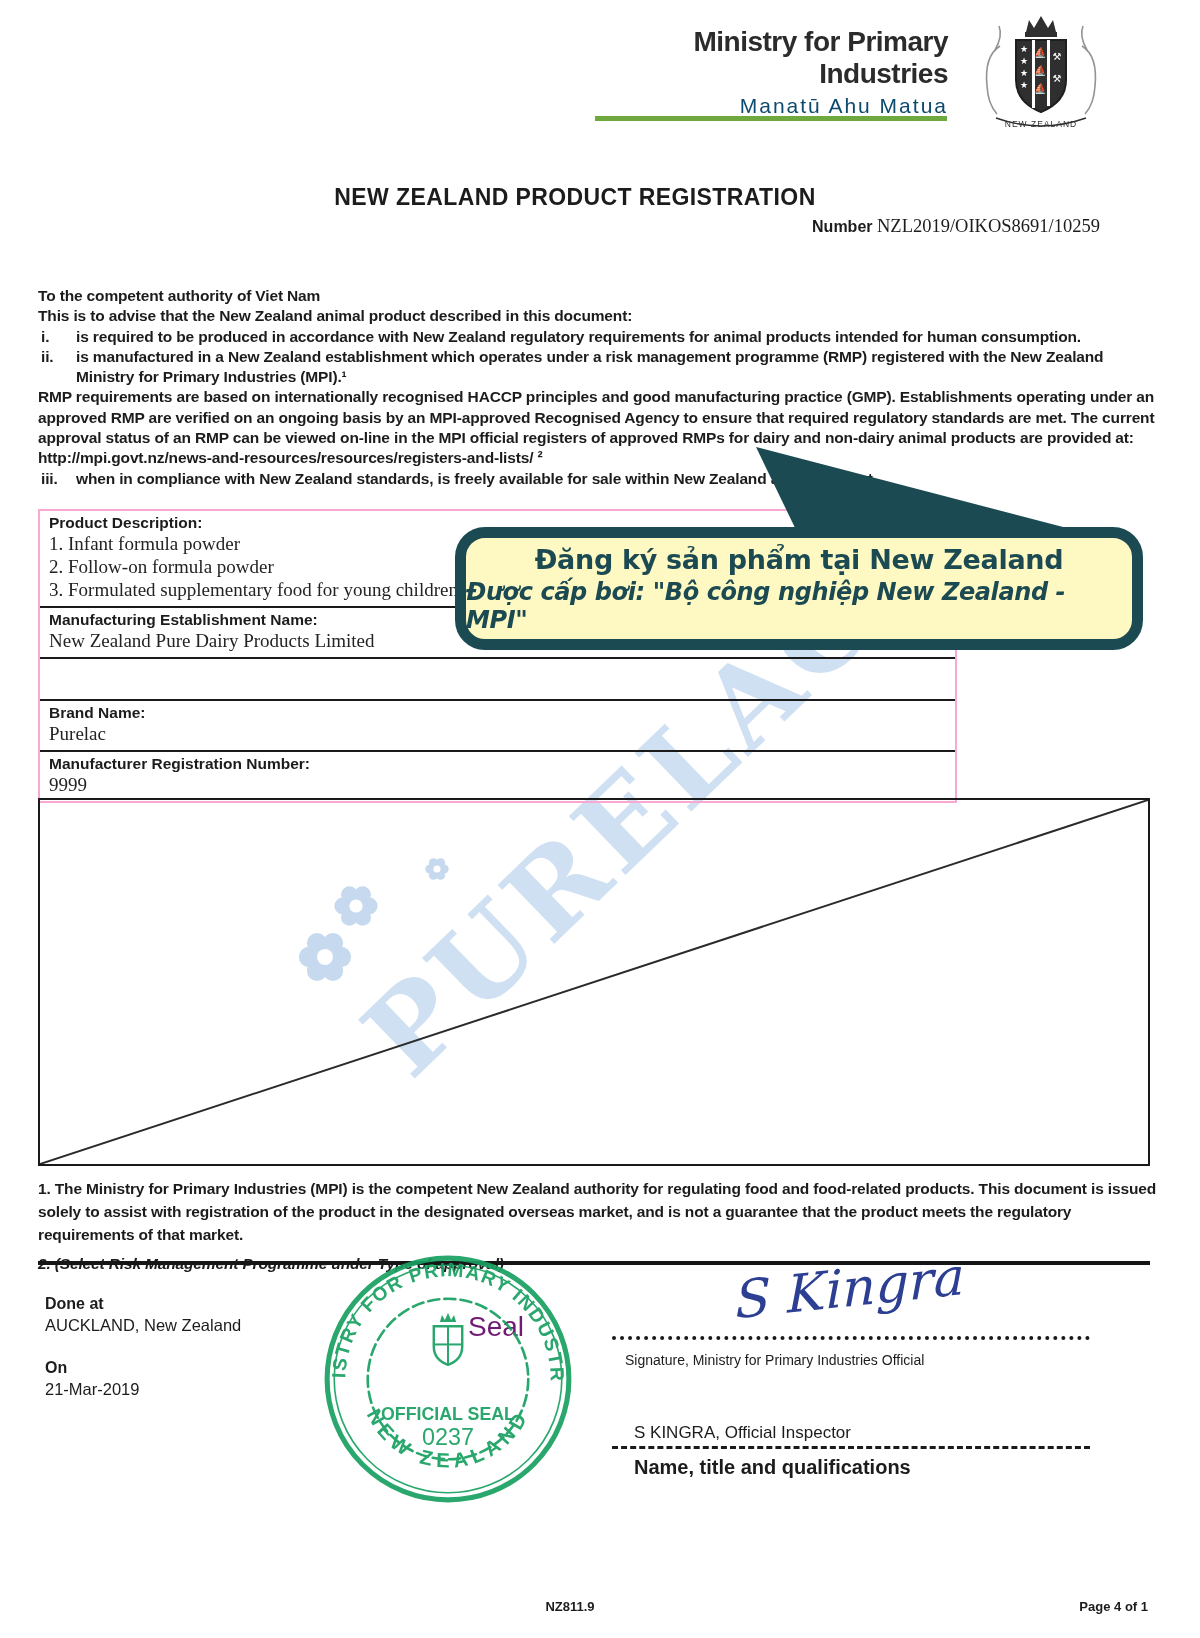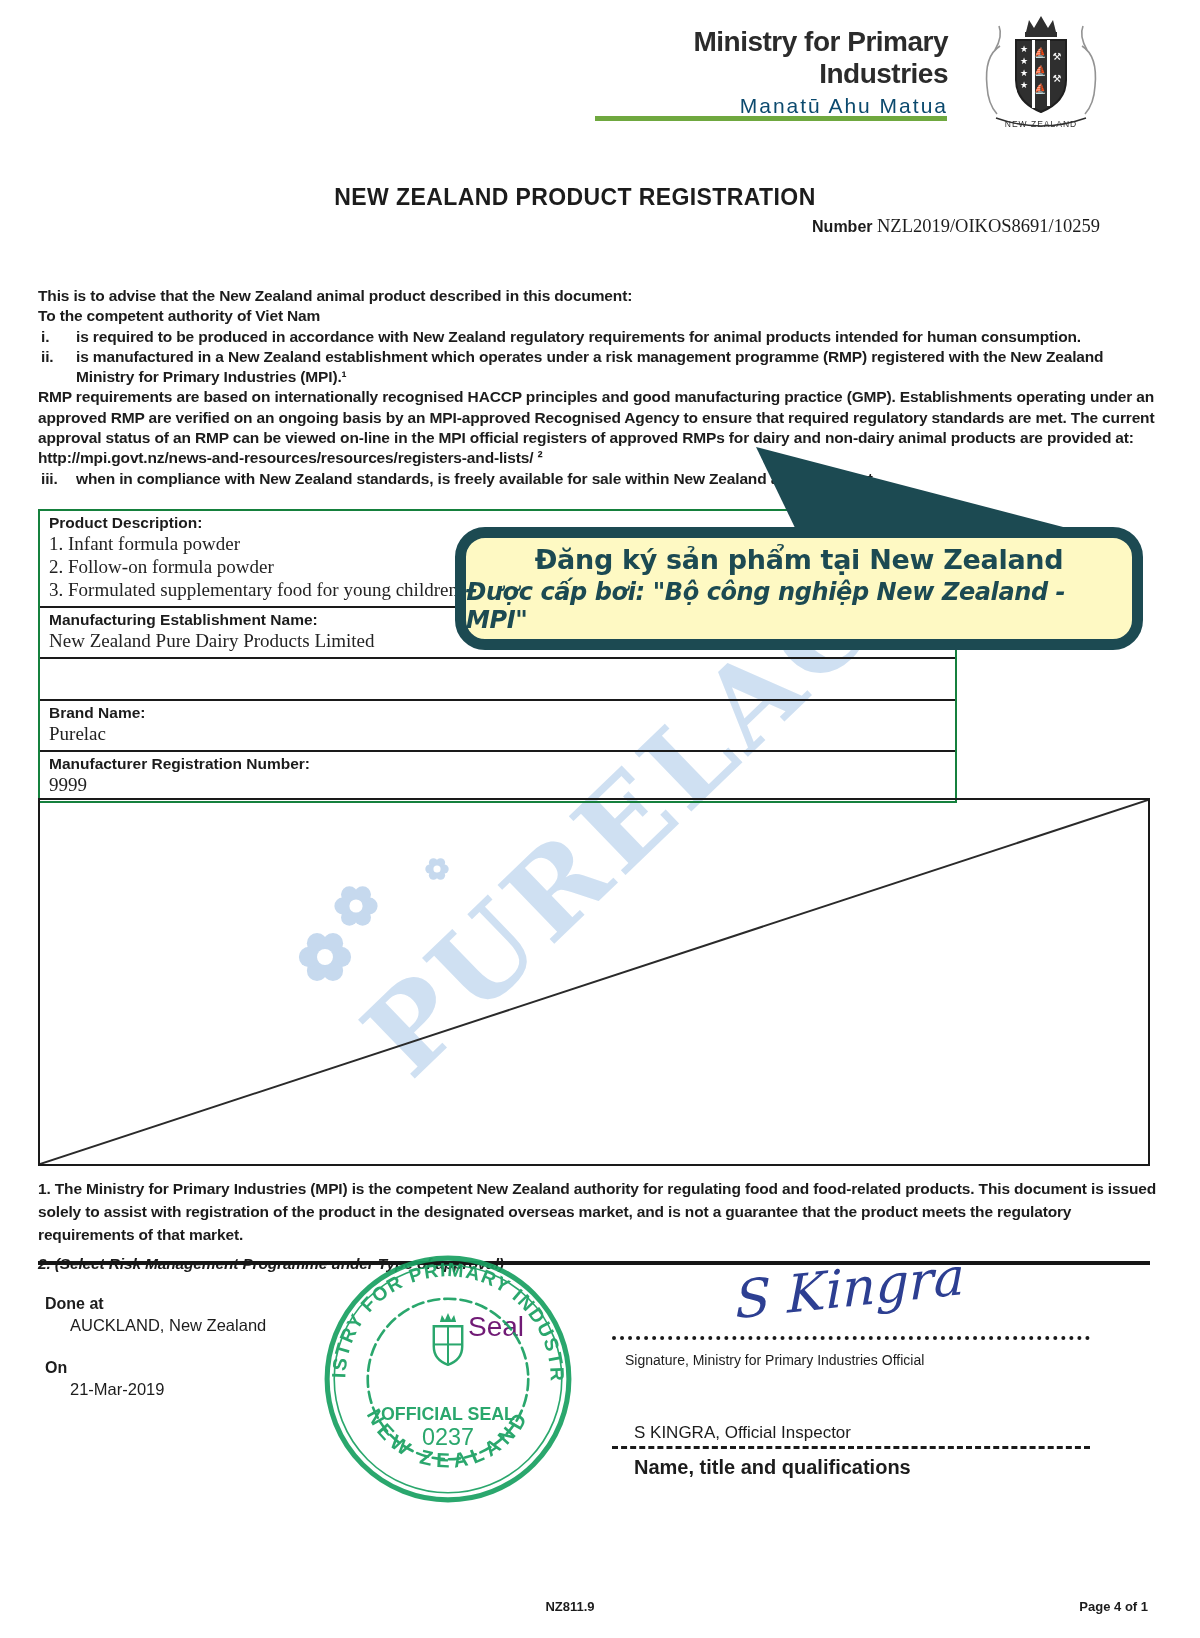--- a/index.html
+++ b/index.html
@@ -135,8 +135,8 @@
   </div>
 
   <div class="intro">
+    <div>To the competent authority of Viet Nam</div>
     <div>This is to advise that the New Zealand animal product described in this document:</div>
-    <div>To the competent authority of Viet Nam</div>
     <div class="li">
       <span class="mk">i.</span>
       <span>is required to be produced in accordance with New Zealand regulatory requirements for animal products intended for human consumption.</span>

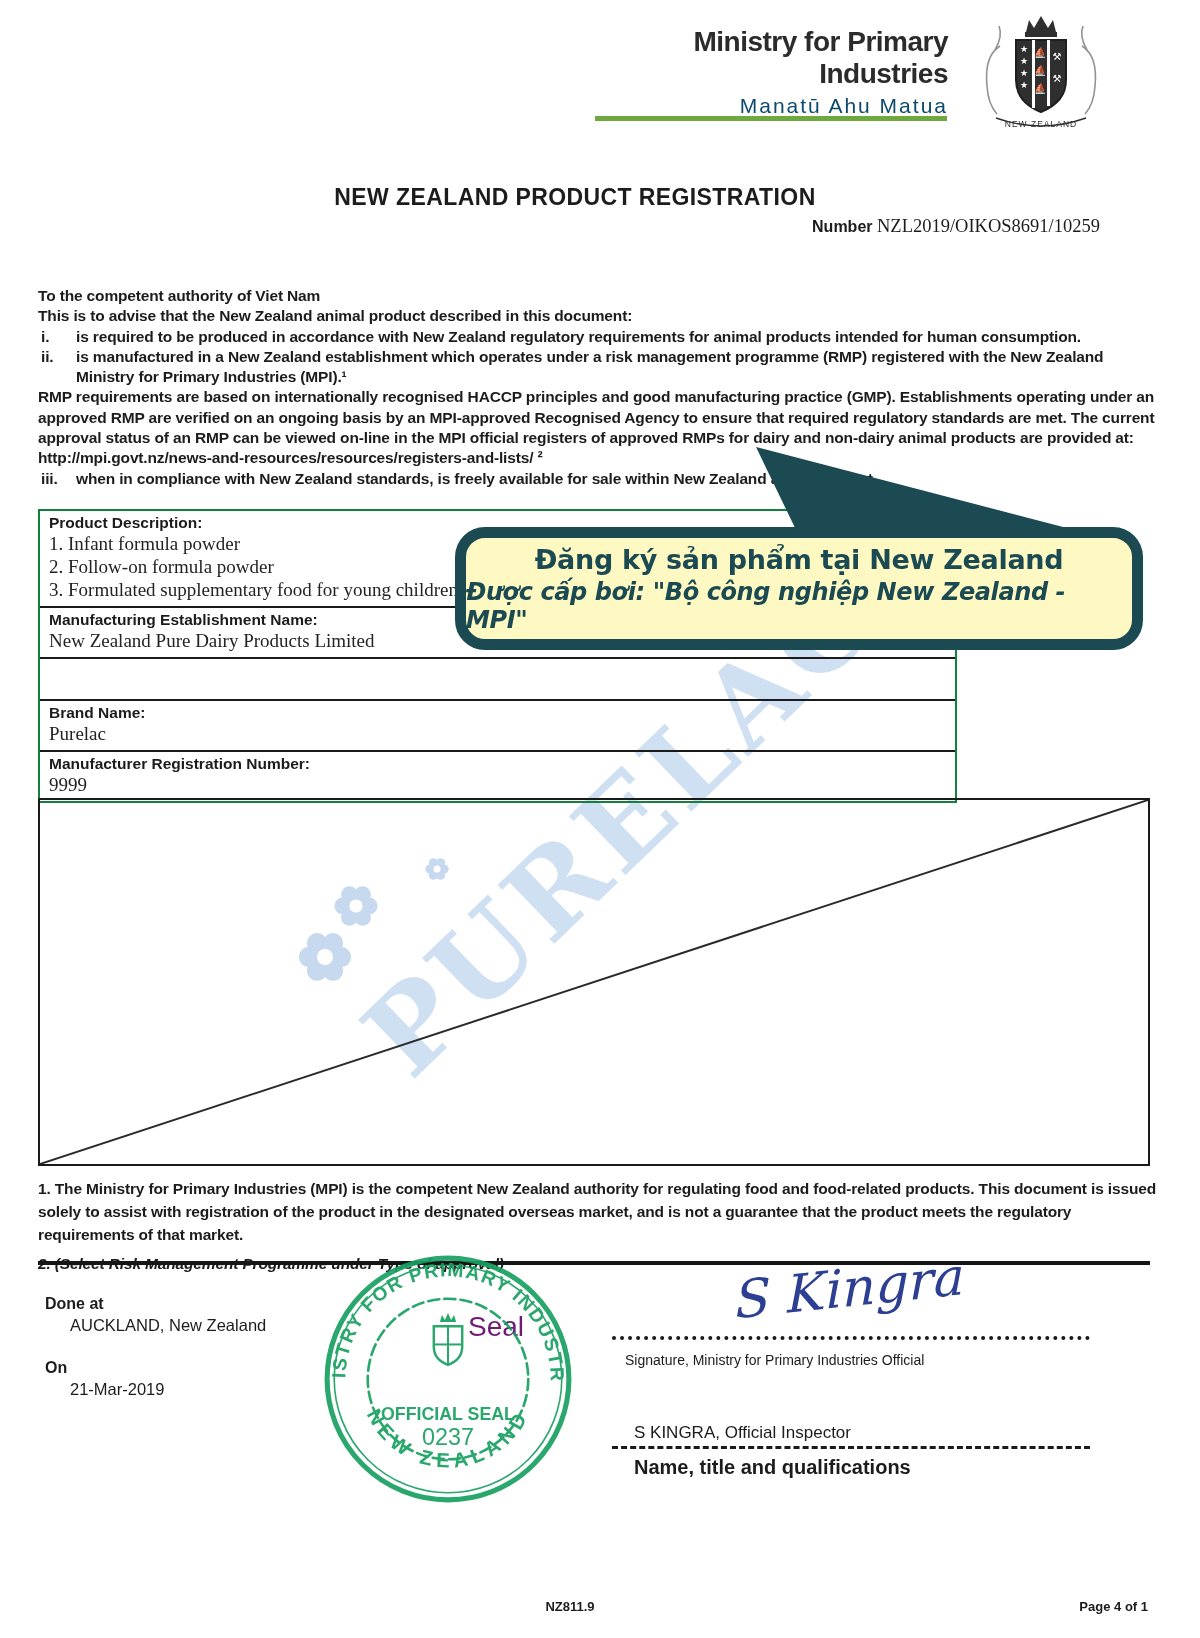--- a/index.html
+++ b/index.html
@@ -29,7 +29,7 @@
   .li .mk{position:absolute;left:3px;top:0;}
 
   
-  .ptable{position:absolute;left:38px;top:509px;width:919px;border:2px solid #15803d;z-index:2;background:transparent;}
+  .ptable{position:absolute;left:38px;top:509px;width:919px;border:2px solid #f9a8d4;z-index:2;background:transparent;}
   .prow{border-top:2px solid #1a1a1a;padding:3px 9px 5px 9px;}
   .prow:first-child{border-top:none;}
   .prow .lab{font-size:15.5px;font-weight:bold;}

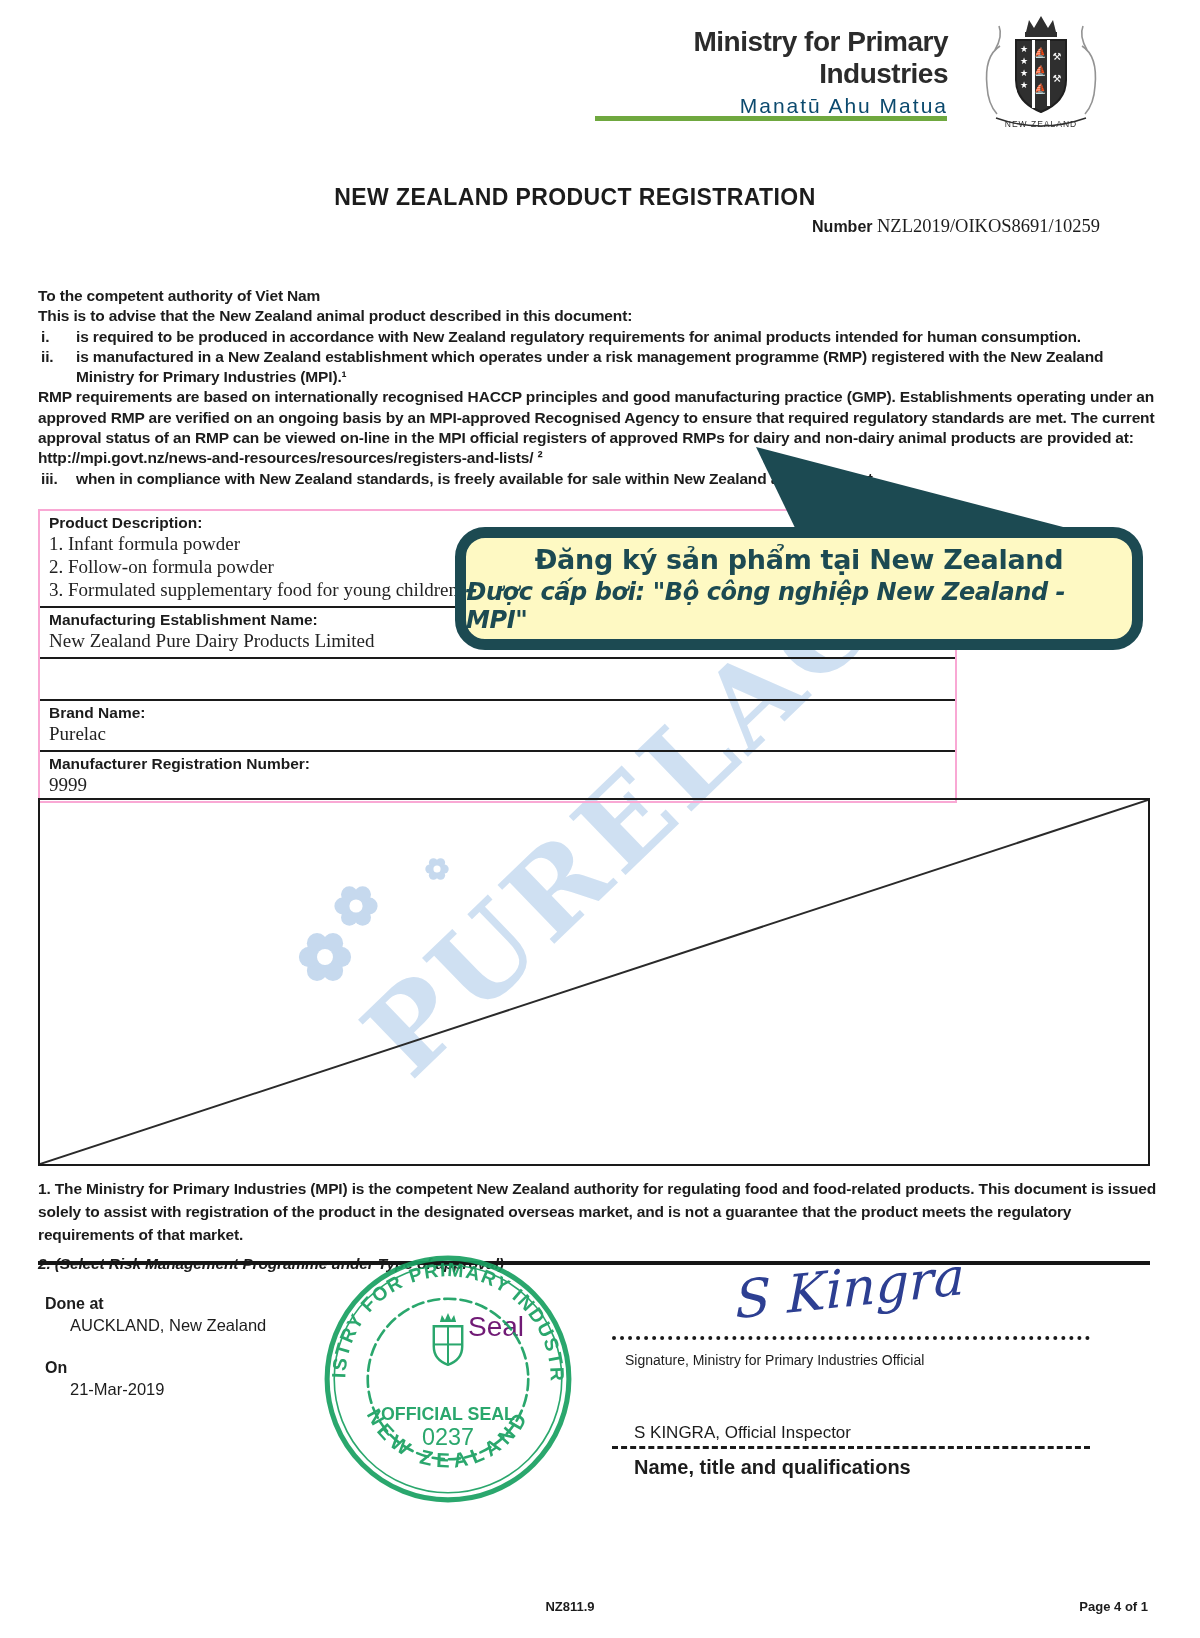--- a/index.html
+++ b/index.html
@@ -63,7 +63,7 @@
   
   .doneat{position:absolute;left:45px;top:1295px;font-size:16.5px;z-index:3;}
   .doneat .b{font-weight:bold;font-size:16px;}
-  .doneat .v{margin-top:3px;font-weight:normal;margin-left:25px;}
+  .doneat .v{margin-top:3px;font-weight:normal;}
   .doneat .gap{height:24px;}
 
   

